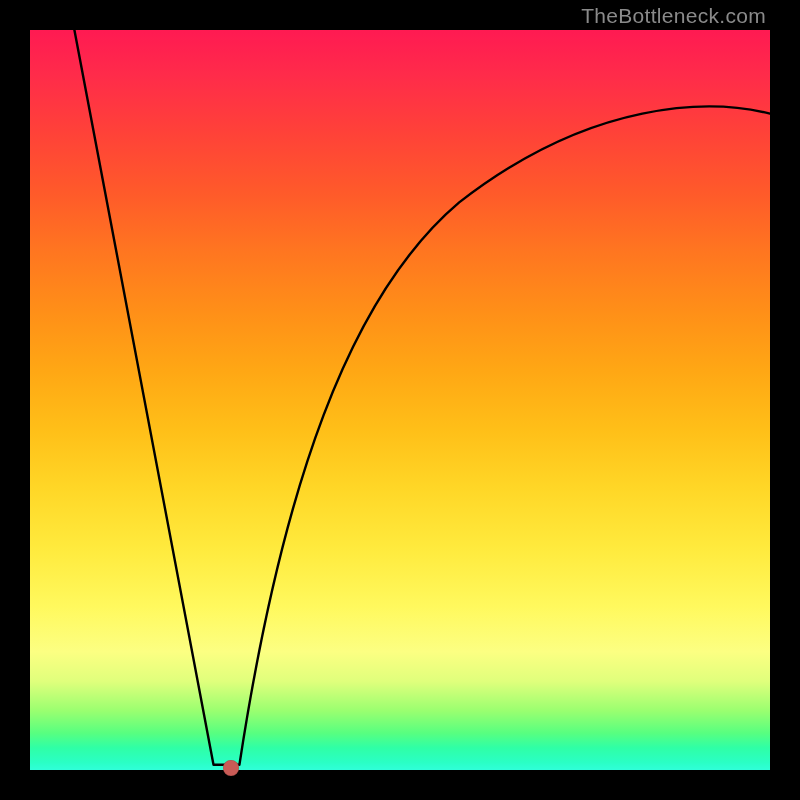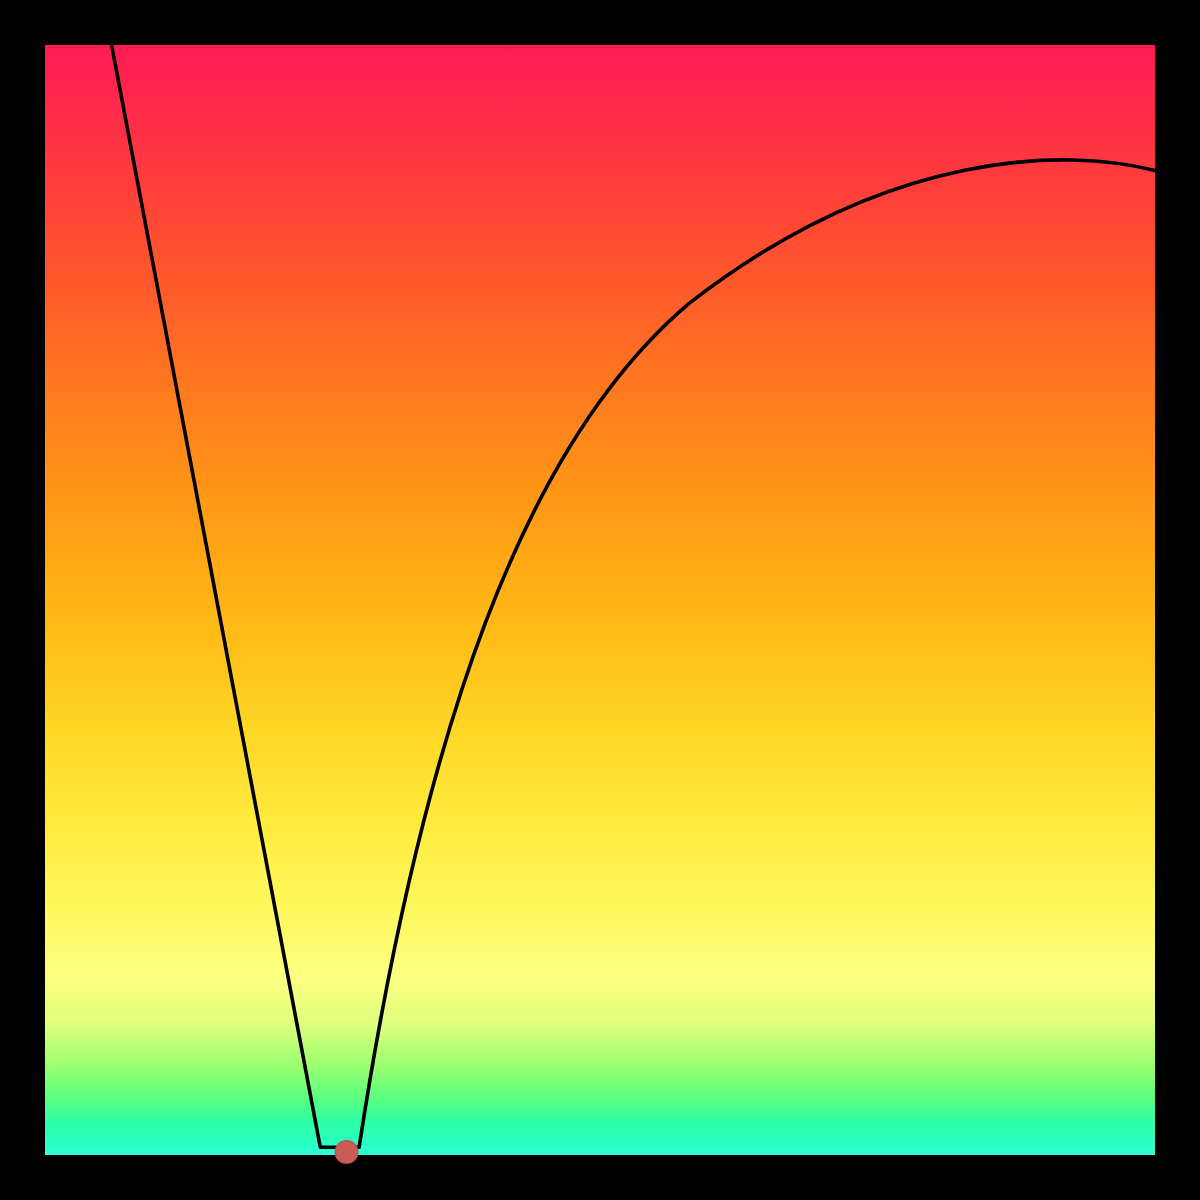--- a/index.html
+++ b/index.html
@@ -95,6 +95,7 @@
 
   </div>
 
+  <div class="watermark">TheBottleneck.com</div>
 
 </div>
 

